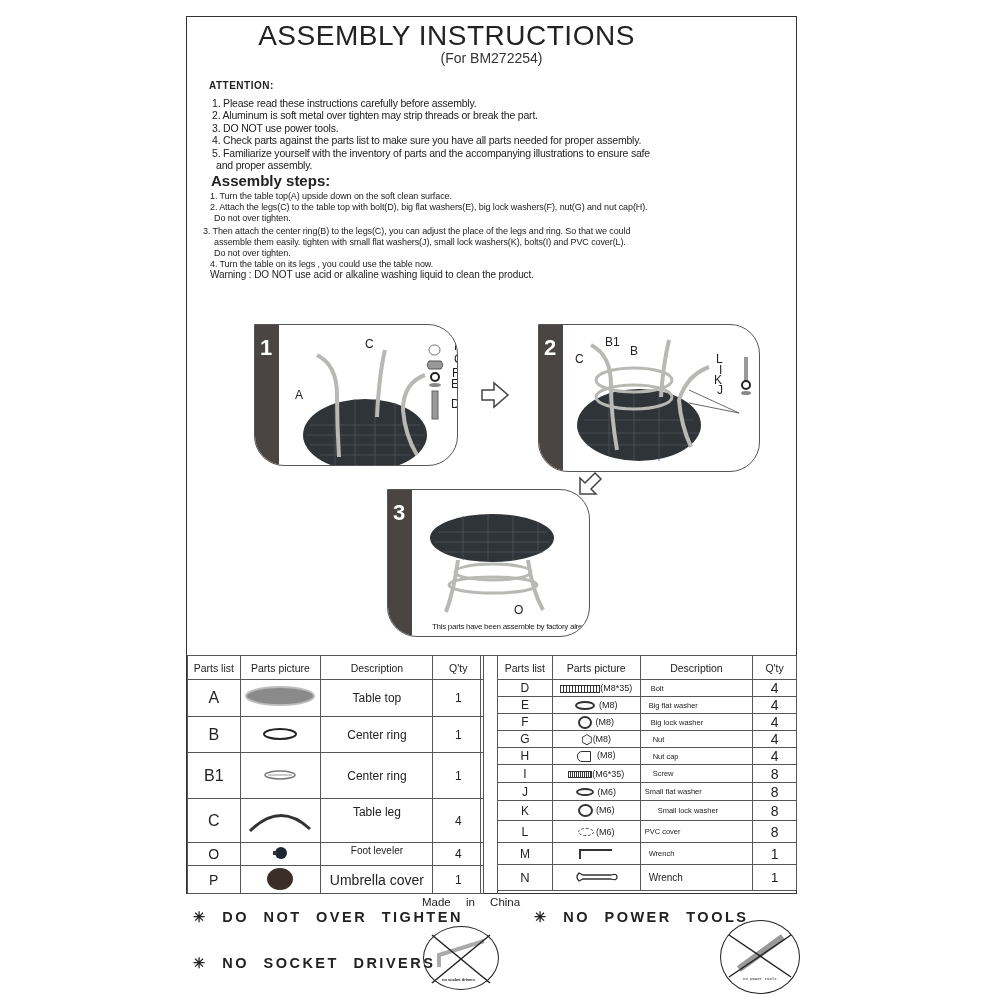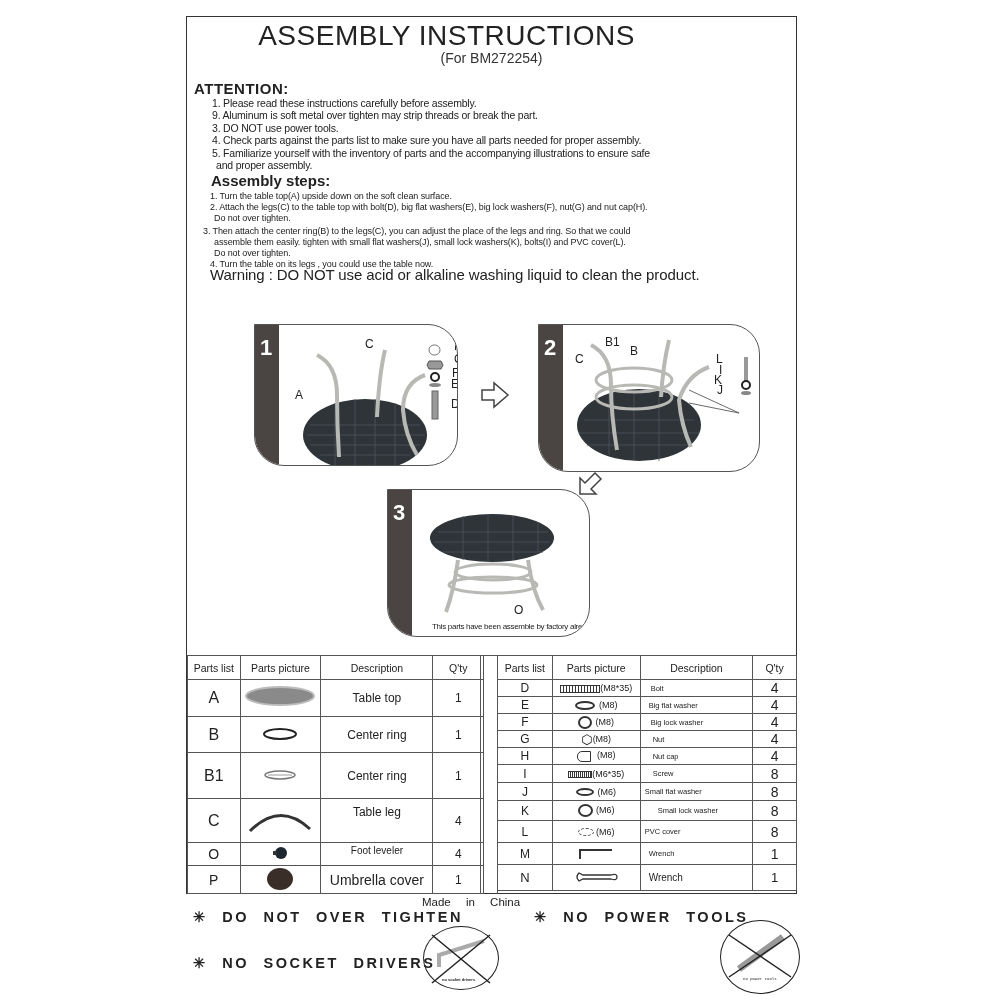--- a/index.html
+++ b/index.html
@@ -7,7 +7,7 @@
   .frame{position:absolute;left:186px;top:16px;width:611px;height:878px;border:1.5px solid #333;box-sizing:border-box;}
   .title{position:absolute;left:186px;top:20px;width:521px;text-align:center;font-size:28px;letter-spacing:0.5px;color:#222;}
   .subtitle{position:absolute;left:186px;top:50px;width:611px;text-align:center;font-size:14px;color:#333;}
-  .h-attn{position:absolute;left:194px;top:80px;font-size:15px;font-weight:bold;letter-spacing:0.5px;}
+  .h-attn{position:absolute;left:209px;top:80px;font-size:10px;font-weight:bold;letter-spacing:0.5px;}
   .attn-list{position:absolute;left:212px;top:97px;font-size:10.5px;line-height:12.4px;letter-spacing:-0.2px;}
   .h-steps{position:absolute;left:211px;top:172px;font-size:15px;font-weight:bold;}
   .steps{position:absolute;left:210px;top:191px;font-size:9px;line-height:10.8px;letter-spacing:-0.1px;}

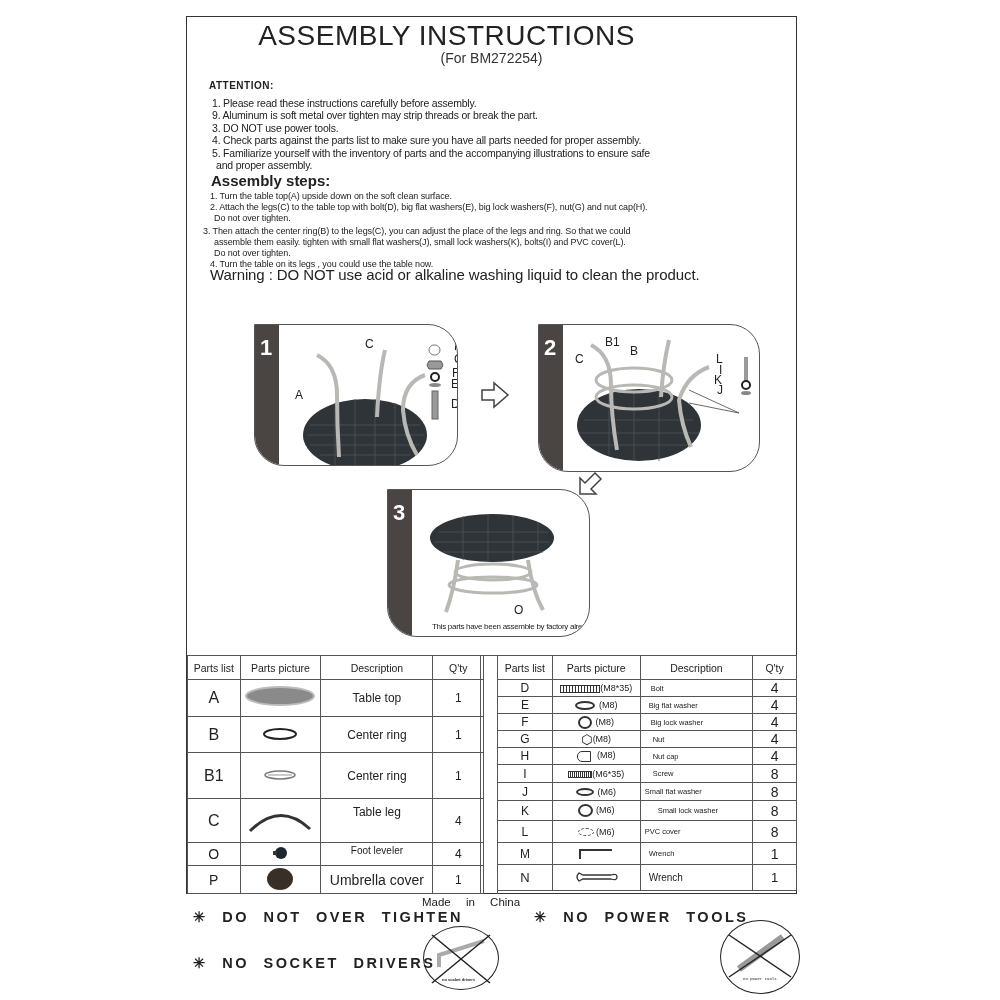--- a/index.html
+++ b/index.html
@@ -38,7 +38,7 @@
 <div class="h-attn">ATTENTION:</div>
 <div class="attn-list">
   <div>1. Please read these instructions carefully before assembly.</div>
-  <div>9. Aluminum is soft metal over tighten may strip threads or break the part.</div>
+  <div>2. Aluminum is soft metal over tighten may strip threads or break the part.</div>
   <div>3. DO NOT use power tools.</div>
   <div>4. Check parts against the parts list to make sure you have all parts needed for proper assembly.</div>
   <div>5. Familiarize yourself with the inventory of parts and the accompanying illustrations to ensure safe</div>

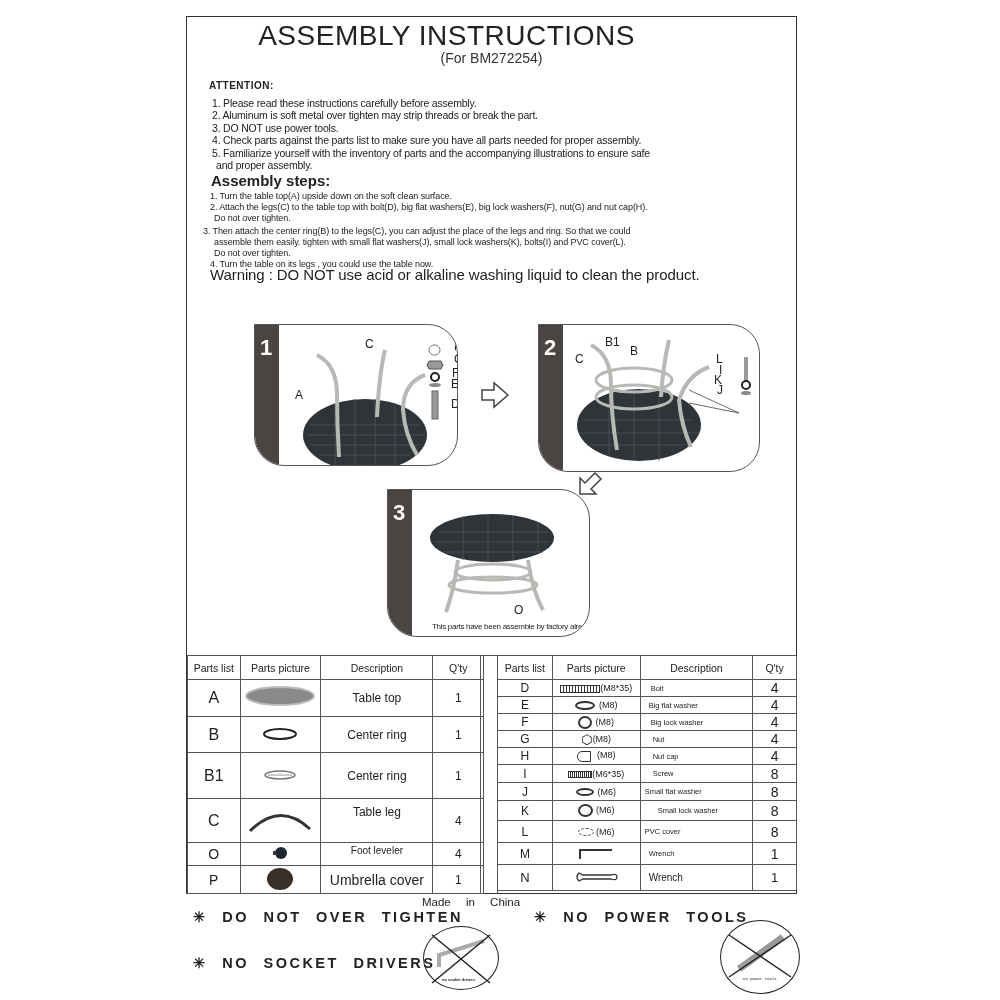--- a/index.html
+++ b/index.html
@@ -13,7 +13,7 @@
   .steps{position:absolute;left:210px;top:191px;font-size:9px;line-height:10.8px;letter-spacing:-0.1px;}
   .steps div{white-space:nowrap;}
   .indent{padding-left:4px;}
-  .warning{font-size:15px;}
+  .warning{font-size:10px;}
   
   .panel{position:absolute;border:1.5px solid #555;border-radius:0 30px 30px 30px;box-sizing:border-box;background:#fff;overflow:hidden;}
   .panel .band{position:absolute;left:0;top:0;bottom:0;width:24px;background:#4a4542;border-radius:0 0 0 28px;}

